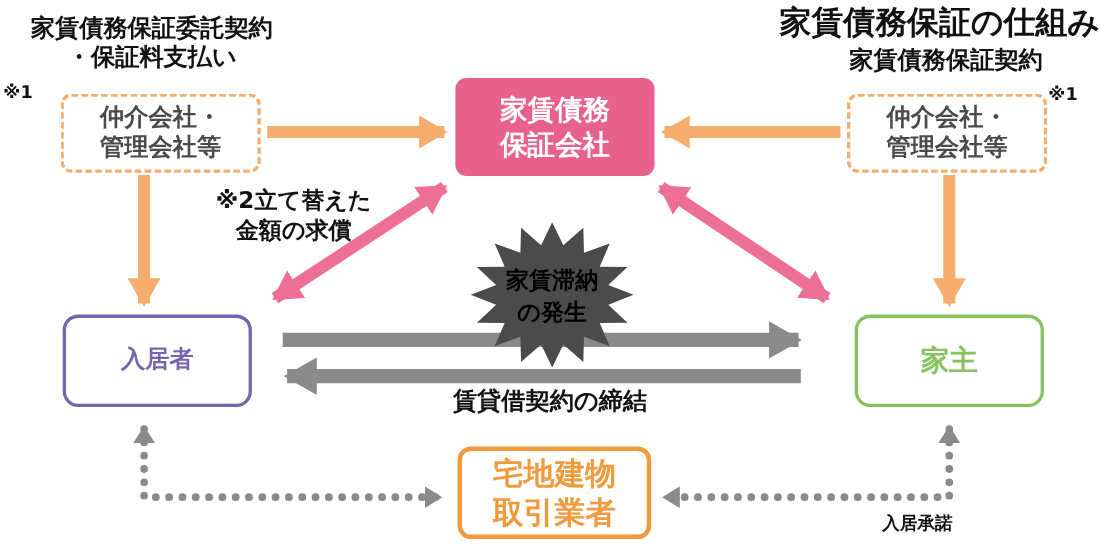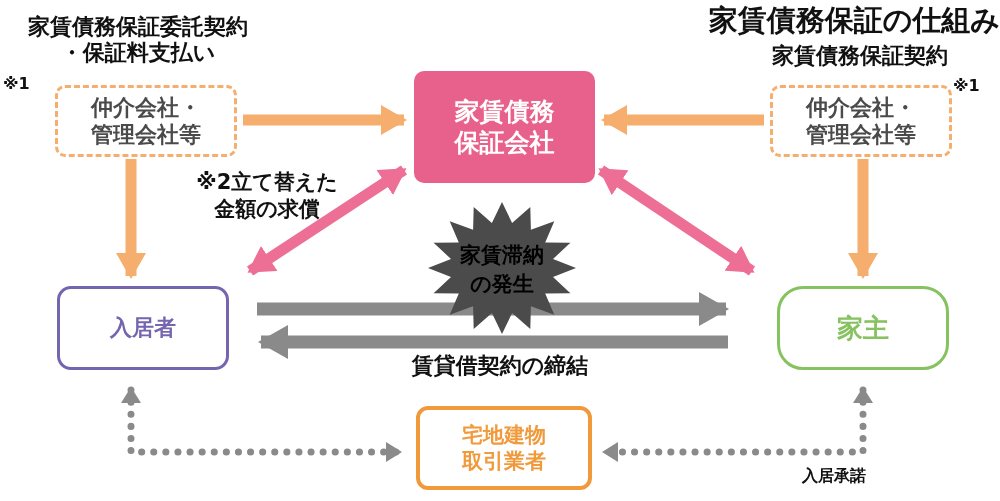--- a/index.html
+++ b/index.html
@@ -24,7 +24,7 @@
   }
   #box-broker-left {left:55px; top:85px; width:182px;height:72px;border:3px dashed var(--orange,#f5ae6e);color:#4a4a4a;font-size:22px;}
   #box-broker-right{left:770px;top:85px; width:182px;height:72px;border:3px dashed var(--orange,#f5ae6e);color:#4a4a4a;font-size:22px;}
-  #box-guarantor  {left:414px;top:71px; width:181px;height:112px;background:var(--pink,#e8618c);color:#fff;font-size:25px;}
+  #box-guarantor  {left:414px;top:71px; width:181px;height:89px;background:var(--pink,#e8618c);color:#fff;font-size:25px;}
   #box-tenant     {left:57px; top:286px;width:172px;height:84px;border:3px solid var(--purple,#7565ae);color:var(--purple,#7565ae);font-size:22px;border-radius:14px;}
   #box-landlord   {left:777px;top:286px;width:172px;height:84px;border:3px solid var(--green,#86c25f); color:var(--green,#86c25f); font-size:26px;border-radius:26px;}
   #box-realtor    {left:416px;top:406px;width:176px;height:84px;border:4px solid var(--orange-strong,#f09a3c);color:var(--orange-strong,#f09a3c);font-size:21px;border-radius:12px;}

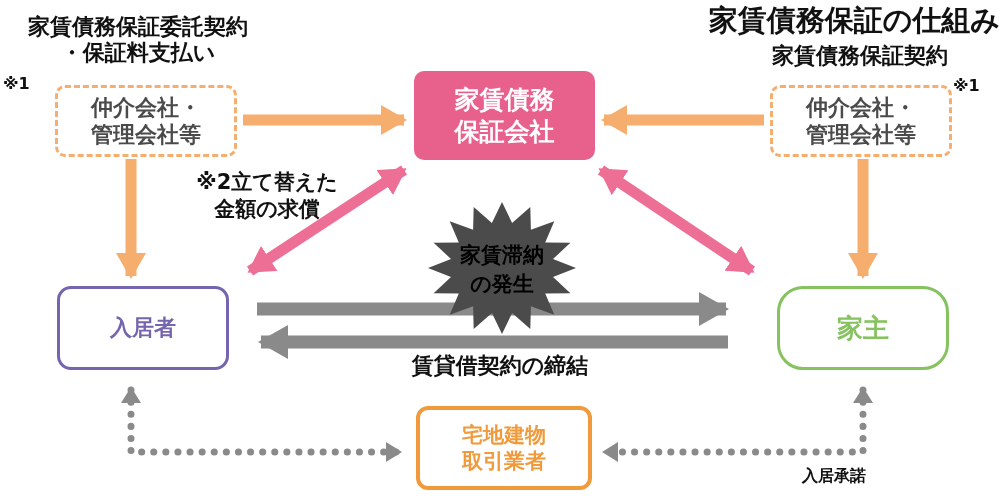--- a/index.html
+++ b/index.html
@@ -26,7 +26,7 @@
   #box-broker-right{left:770px;top:85px; width:182px;height:72px;border:3px dashed var(--orange,#f5ae6e);color:#4a4a4a;font-size:22px;}
   #box-guarantor  {left:414px;top:71px; width:181px;height:89px;background:var(--pink,#e8618c);color:#fff;font-size:25px;}
   #box-tenant     {left:57px; top:286px;width:172px;height:84px;border:3px solid var(--purple,#7565ae);color:var(--purple,#7565ae);font-size:22px;border-radius:14px;}
-  #box-landlord   {left:777px;top:286px;width:172px;height:84px;border:3px solid var(--green,#86c25f); color:var(--green,#86c25f); font-size:26px;border-radius:26px;}
+  #box-landlord   {left:777px;top:286px;width:172px;height:84px;border:3px solid var(--green,#86c25f); color:var(--green,#86c25f); font-size:26px;border-radius:14px;}
   #box-realtor    {left:416px;top:406px;width:176px;height:84px;border:4px solid var(--orange-strong,#f09a3c);color:var(--orange-strong,#f09a3c);font-size:21px;border-radius:12px;}
 
   .lbl{position:absolute;text-align:center;white-space:pre-line;line-height:1.3;color:#111;}

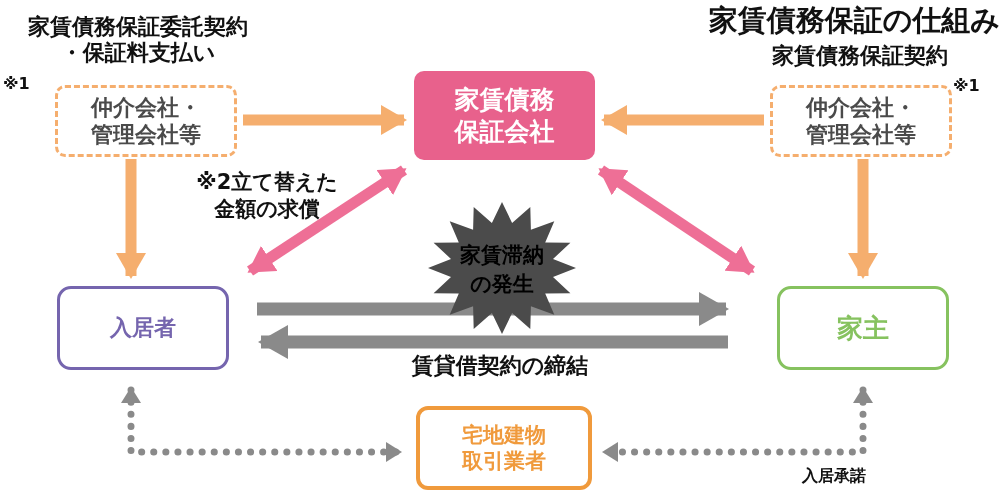--- a/index.html
+++ b/index.html
@@ -27,7 +27,7 @@
   #box-guarantor  {left:414px;top:71px; width:181px;height:89px;background:var(--pink,#e8618c);color:#fff;font-size:25px;}
   #box-tenant     {left:57px; top:286px;width:172px;height:84px;border:3px solid var(--purple,#7565ae);color:var(--purple,#7565ae);font-size:22px;border-radius:14px;}
   #box-landlord   {left:777px;top:286px;width:172px;height:84px;border:3px solid var(--green,#86c25f); color:var(--green,#86c25f); font-size:26px;border-radius:14px;}
-  #box-realtor    {left:416px;top:406px;width:176px;height:84px;border:4px solid var(--orange-strong,#f09a3c);color:var(--orange-strong,#f09a3c);font-size:21px;border-radius:12px;}
+  #box-realtor    {left:416px;top:406px;width:176px;height:84px;border:4px solid var(--orange-strong,#f09a3c);color:var(--orange-strong,#f09a3c);font-size:28px;border-radius:12px;}
 
   .lbl{position:absolute;text-align:center;white-space:pre-line;line-height:1.3;color:#111;}
   #page-title   {left:0;top:2px;width:100%;font-size:29px;text-align:right;}

